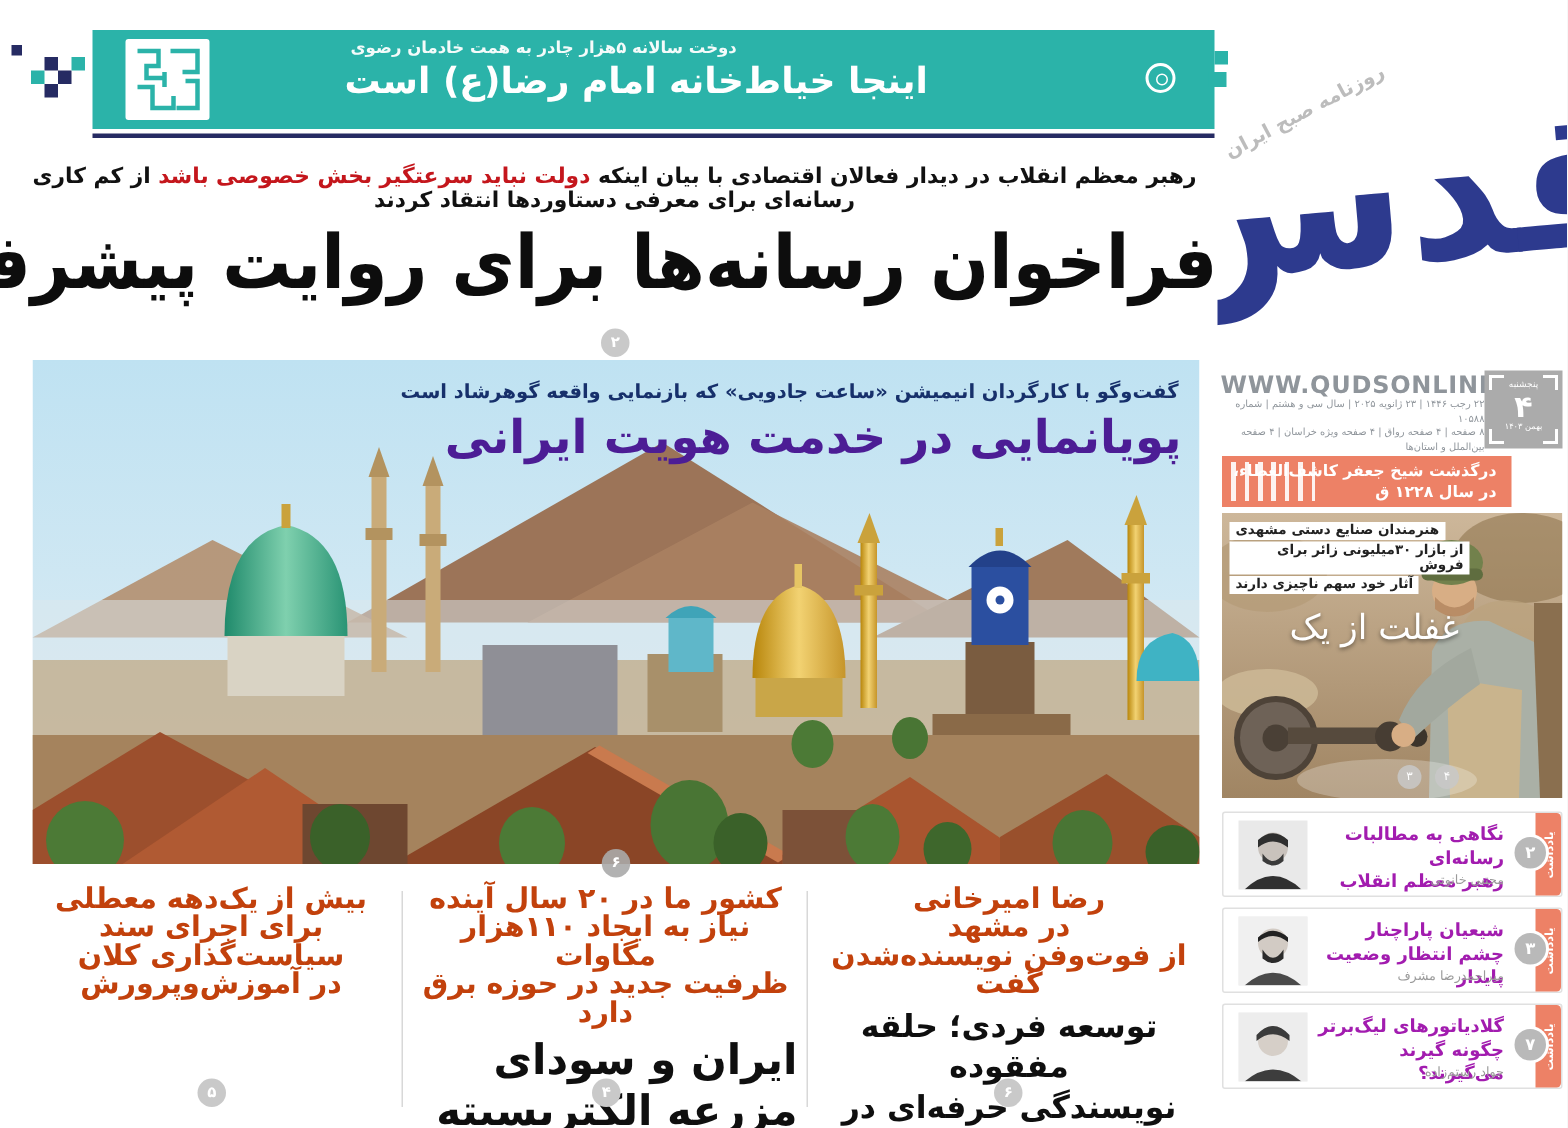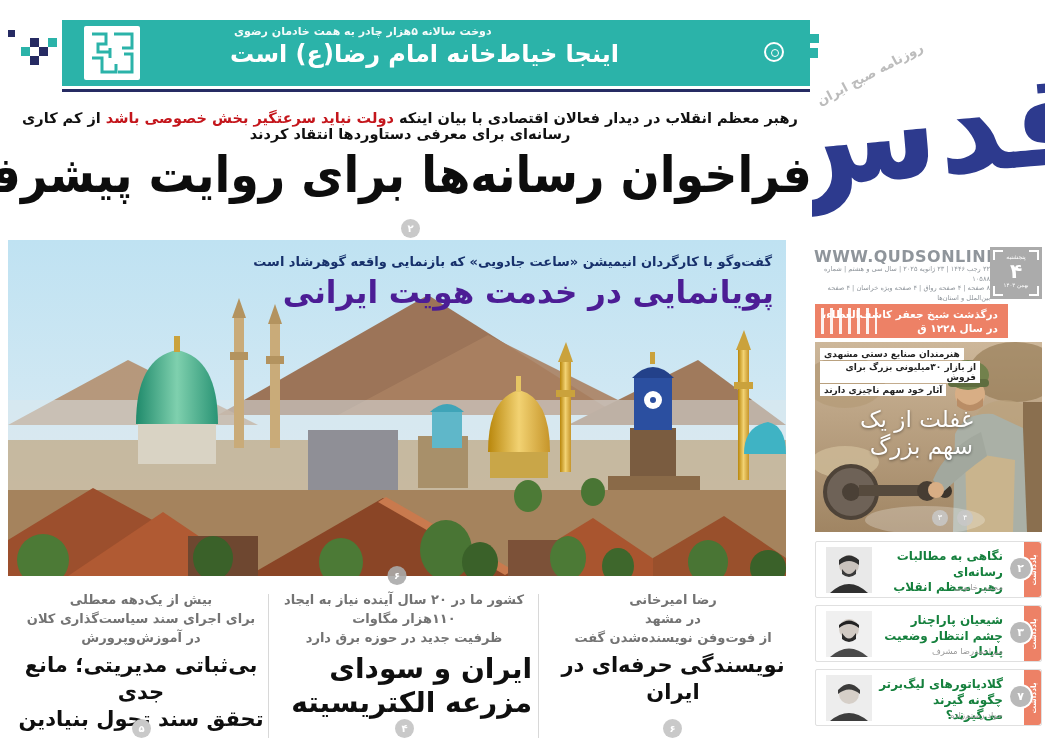--- a/index.html
+++ b/index.html
@@ -69,7 +69,7 @@
   .lead-badge{ left:401px; top:219px; }
 
   
-  .photo{ left:8px; top:240px; width:778px; height:336px; overflow:visible; }
+  .photo{ left:22px; top:240px; width:778px; height:336px; overflow:visible; }
   .photo svg{ position:absolute; left:0; top:0; }
   .photo-kicker{ position:absolute; right:14px; top:14px; font-size:13px; font-weight:700; color:#17306b; direction:rtl;}
   .photo-headline{ position:absolute; right:12px; top:34px; font-size:31px; font-weight:900; color:#4c1d95; direction:rtl; letter-spacing:-.5px;}

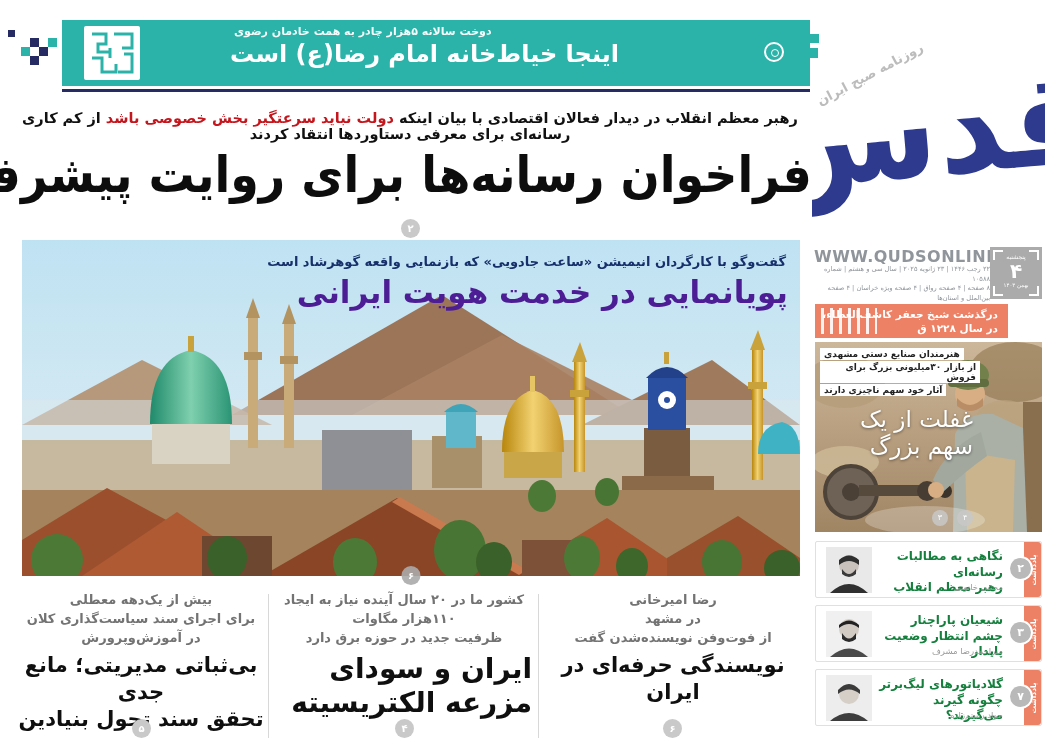--- a/index.html
+++ b/index.html
@@ -180,7 +180,7 @@
     </svg>
     <div class="craft-kicker">
       <span>هنرمندان صنایع دستی مشهدی</span>
-      <span>از بازار ۳۰میلیونی بزرگ برای فروش</span>
+      <span>از بازار ۳۰میلیونی زائر برای فروش</span>
       <span>آثار خود سهم ناچیزی دارند</span>
     </div>
     <div class="craft-h">

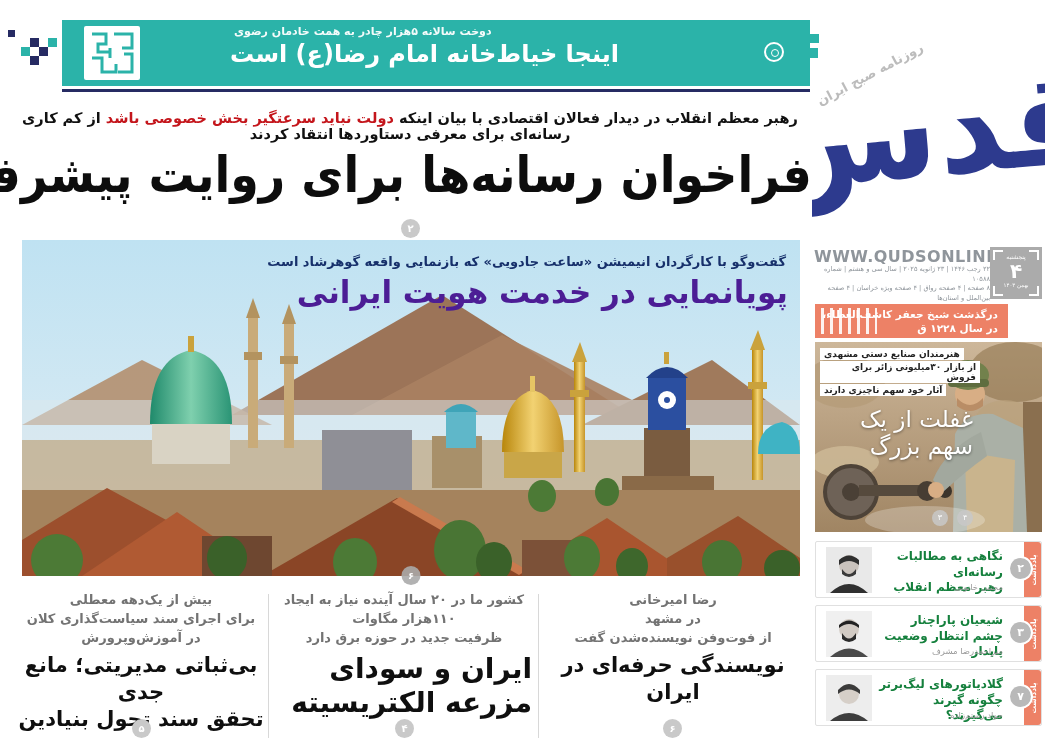--- a/index.html
+++ b/index.html
@@ -185,7 +185,6 @@
     </div>
     <div class="craft-h">
       <div>غفلت از یک</div>
-      <div>سهم بزرگ</div>
     </div>
     <div class="craft-badges">
       <span>۴</span>

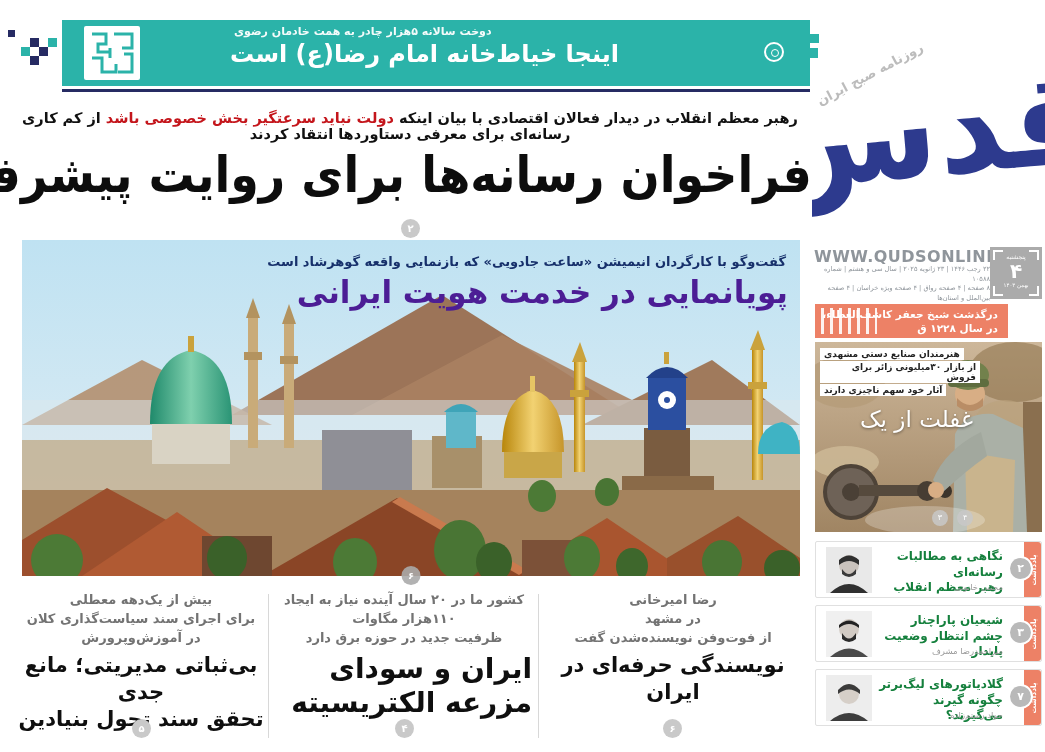--- a/index.html
+++ b/index.html
@@ -58,7 +58,7 @@
   .note .tab{ position:absolute; left:auto; right:0px; top:0; width:17px; height:100%; background:#ed8166; border-radius:0 3px 3px 0; }
   .note .tab span{ position:absolute; left:50%; top:50%; transform:translate(-50%,-50%) rotate(-90deg); color:#fff; font-size:7.5px; font-weight:700; white-space:nowrap;}
   .note .num{ position:absolute; right:10px; top:16px; width:21px; height:21px; border-radius:50%; background:#b9b9b9; box-shadow:0 0 0 2px #fff; color:#fff; font-size:11px; font-weight:800; text-align:center; line-height:21px; z-index:2;}
-  .note .ttl{ position:absolute; right:38px; left:62px; top:7px; text-align:right; font-size:12px; font-weight:800; color:#15803d; line-height:15.5px; direction:rtl;}
+  .note .ttl{ position:absolute; right:38px; left:62px; top:7px; text-align:right; font-size:12px; font-weight:800; color:#a21caf; line-height:15.5px; direction:rtl;}
   .note .auth{ position:absolute; right:38px; left:62px; top:40px; text-align:right; font-size:8.5px; color:#9a9a9a; direction:rtl;}
 
   

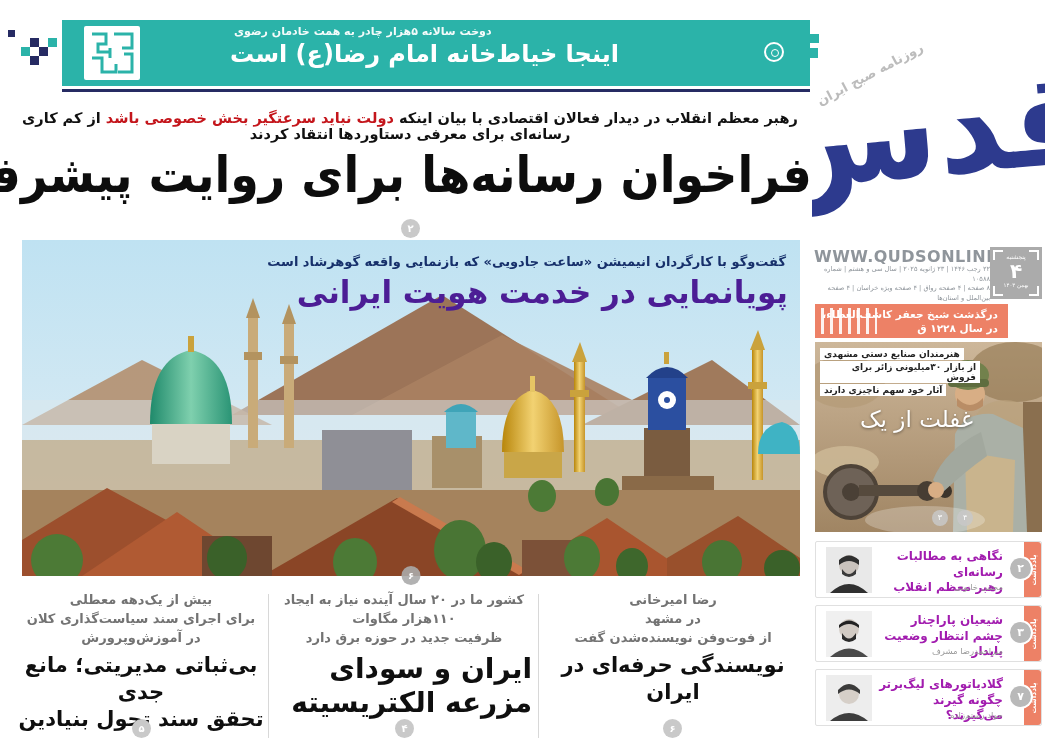--- a/index.html
+++ b/index.html
@@ -78,7 +78,7 @@
   
   .divider{ top:594px; width:1px; height:144px; background:#d8d8d8; }
   .bstory{ top:590px; text-align:center; direction:rtl; }
-  .b-kicker{ font-size:13px; font-weight:600; color:#737373; line-height:19px; }
+  .b-kicker{ font-size:19px; font-weight:600; color:#c2410c; line-height:19px; }
   .b-headline{ margin-top:5px; font-size:21px; font-weight:900; color:#0f0f0f; line-height:27px; letter-spacing:-.3px;}
   .b-headline.big{ font-size:28px; line-height:34px;text-align:right; }
   .b-badge{ top:719px; }

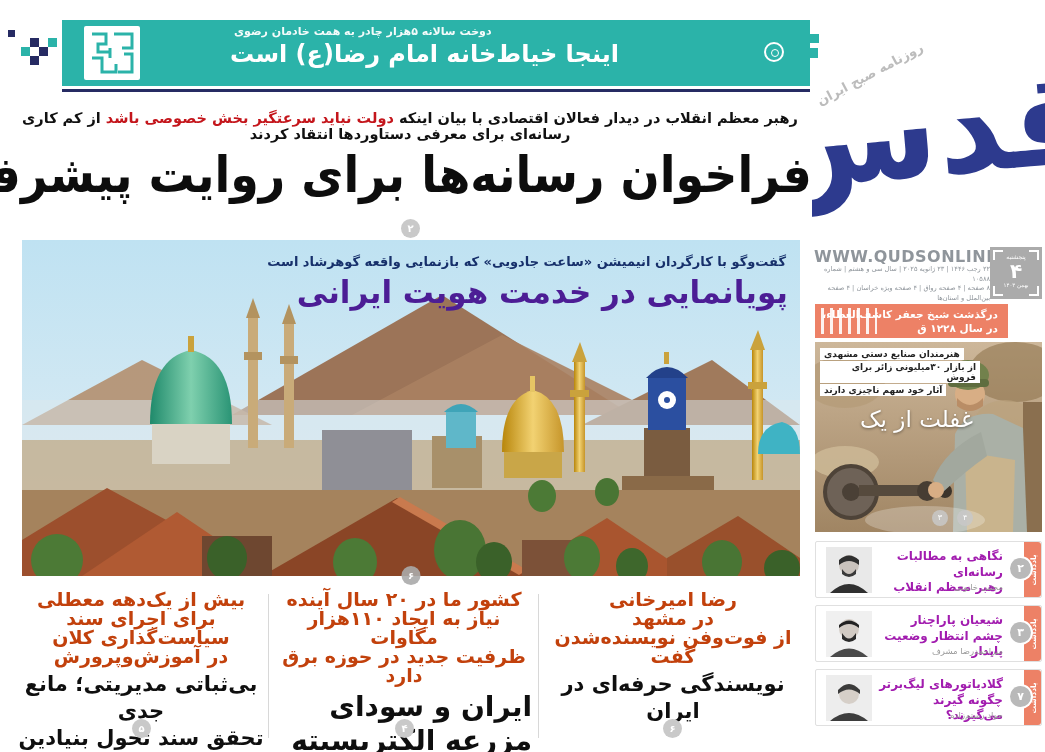--- a/index.html
+++ b/index.html
@@ -389,10 +389,6 @@
       <div>برای اجرای سند سیاست‌گذاری کلان</div>
       <div>در آموزش‌وپرورش</div>
     </div>
-    <div class="b-headline">
-      <div>بی‌ثباتی مدیریتی؛ مانع جدی</div>
-      <div>تحقق سند تحول بنیادین</div>
-    </div>
   </div>
   <div class="abs page-badge b-badge" style="left:132px">۵</div>
 

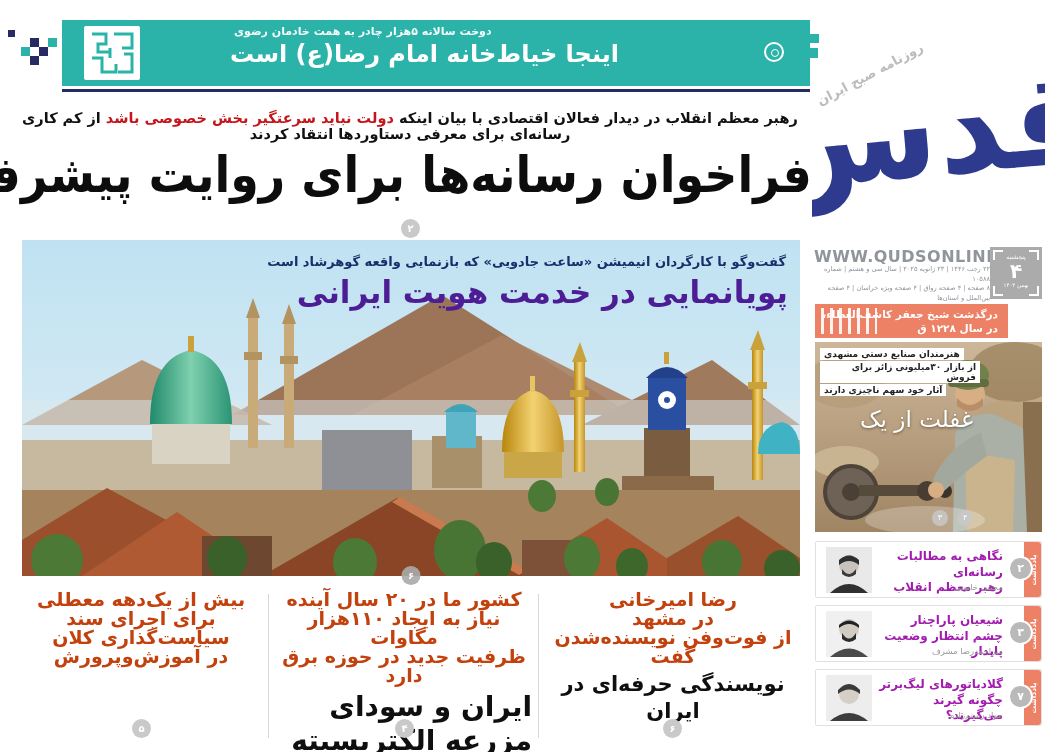--- a/index.html
+++ b/index.html
@@ -366,6 +366,7 @@
       <div>از فوت‌وفن نویسنده‌شدن گفت</div>
     </div>
     <div class="b-headline">
+      <div>توسعه فردی؛ حلقه مفقوده</div>
       <div>نویسندگی حرفه‌ای در ایران</div>
     </div>
   </div>

